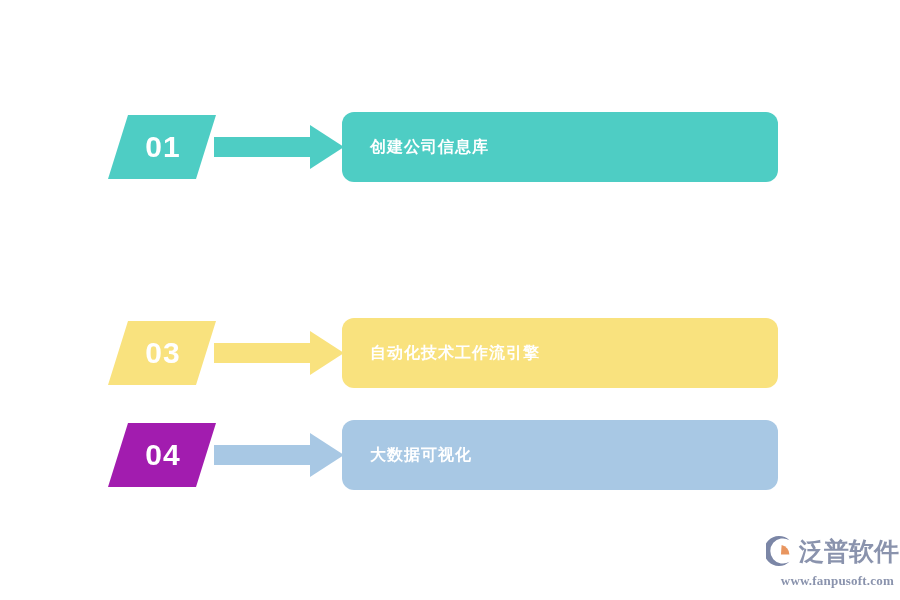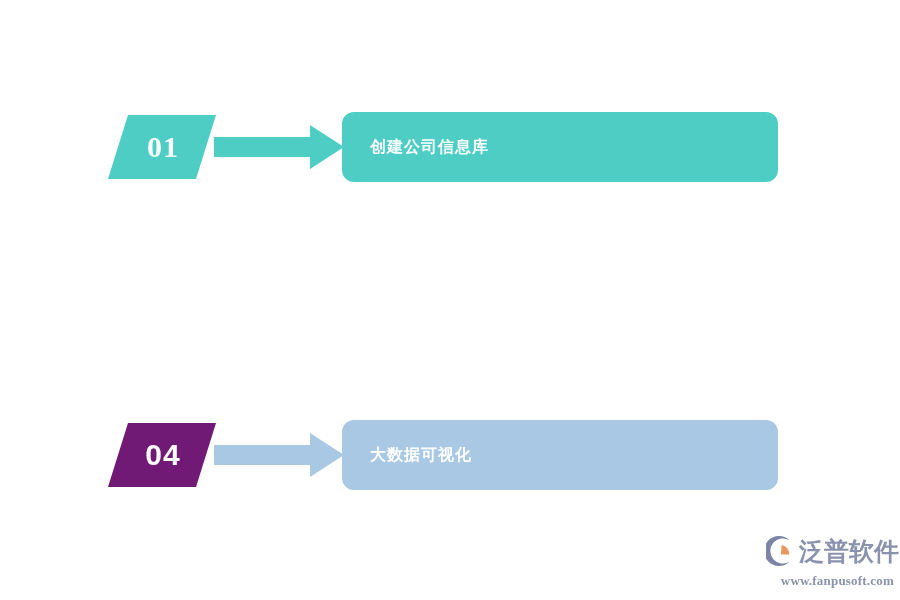--- a/index.html
+++ b/index.html
@@ -144,7 +144,7 @@
 <div id="infographic">
 
 <div class="step-row" style="top: 115px;">
-      <div class="step-number-shape" style="background: rgb(78, 205, 196); font-family: Liberation Serif, serif;">
+      <div class="step-number-shape" style="background: rgb(78, 205, 196);">
         <span class="step-number-label">01</span>
       </div>
       <div class="step-arrow">

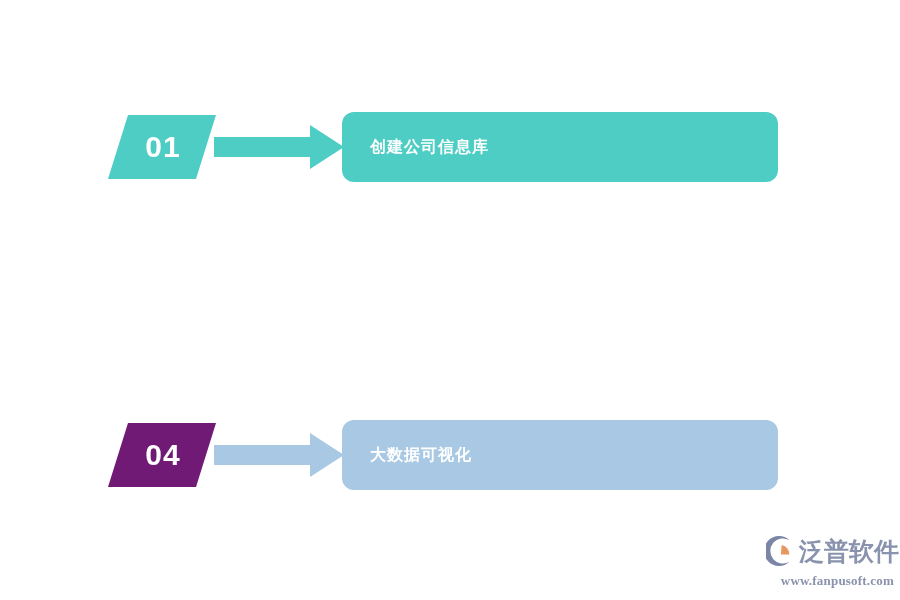--- a/index.html
+++ b/index.html
@@ -155,6 +155,18 @@
         <span class="step-box-text">创建公司信息库</span>
       </div>
     </div>
+    <div class="step-row" style="top: 321px;">
+      <div class="step-number-shape" style="background: rgb(249, 226, 126);">
+        <span class="step-number-label">03</span>
+      </div>
+      <div class="step-arrow">
+        <div class="arrow-shaft" style="background: rgb(249, 226, 126);"></div>
+        <div class="arrow-head" style="background: rgb(249, 226, 126);"></div>
+      </div>
+      <div class="step-box" style="background: rgb(249, 226, 126);">
+        <span class="step-box-text">自动化技术工作流引擎</span>
+      </div>
+    </div>
     <div class="step-row" style="top: 423px;">
       <div class="step-number-shape" style="background: #701a75;">
         <span class="step-number-label">04</span>

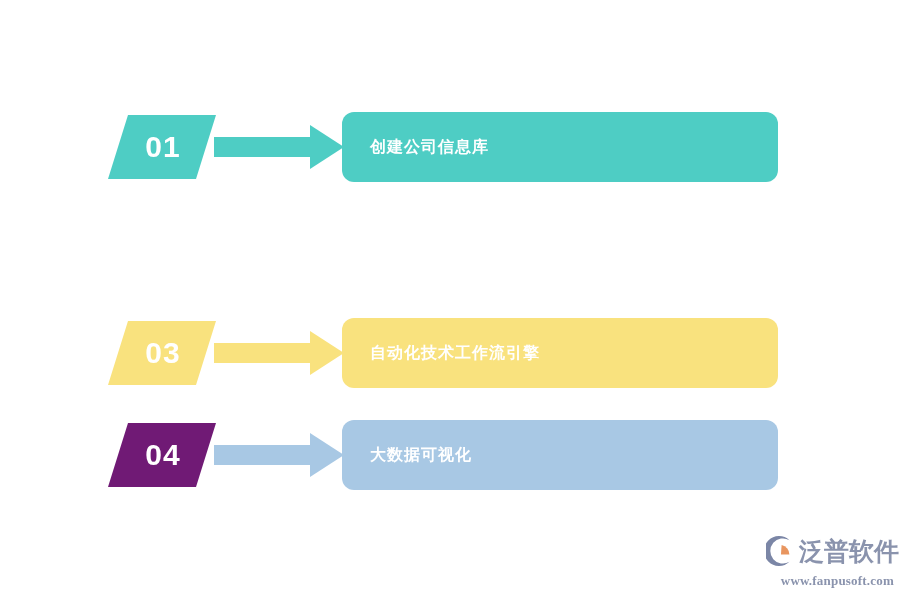--- a/index.html
+++ b/index.html
@@ -168,7 +168,7 @@
       </div>
     </div>
     <div class="step-row" style="top: 423px;">
-      <div class="step-number-shape" style="background: #701a75;">
+      <div class="step-number-shape" style="background: #a21caf;">
         <span class="step-number-label">04</span>
       </div>
       <div class="step-arrow">

